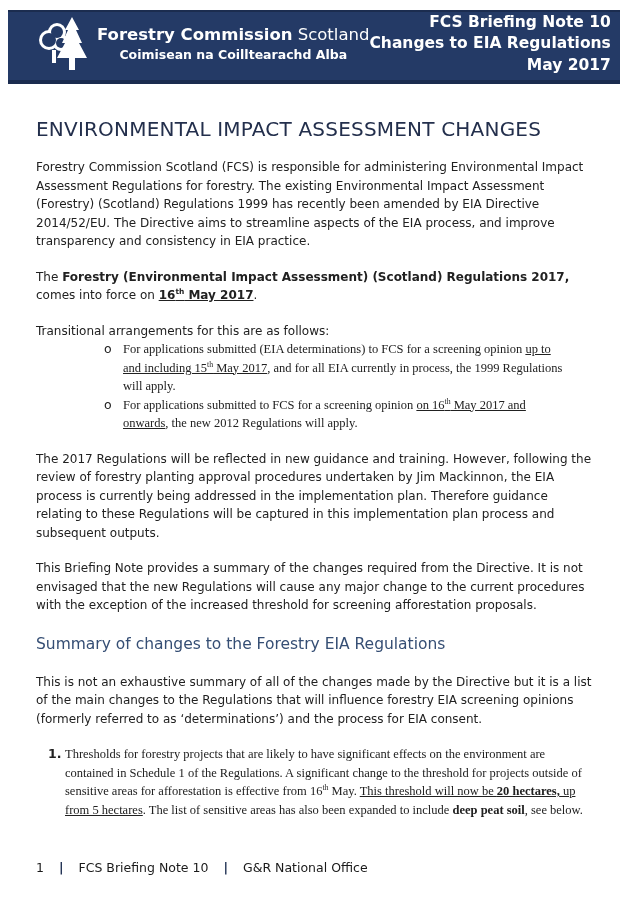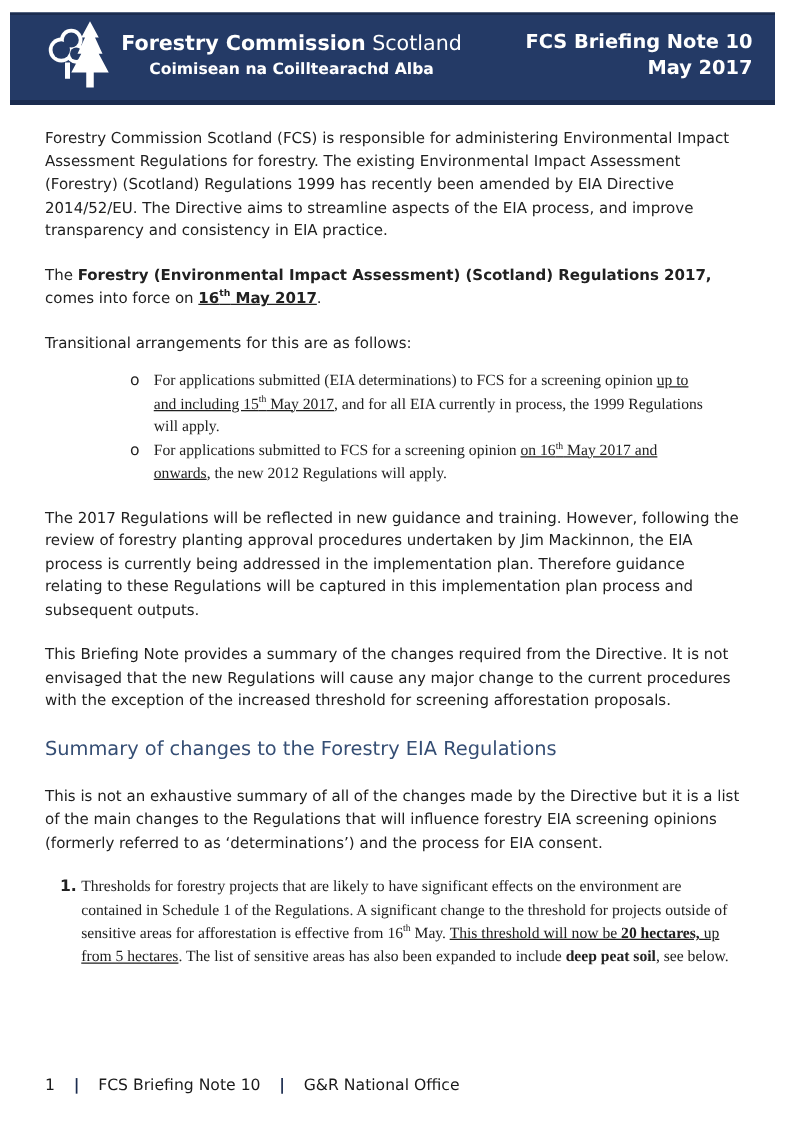--- a/index.html
+++ b/index.html
@@ -104,6 +104,7 @@
     </div>
     <div class="doc-info">
       <div>FCS Briefing Note 10</div>
+      <div>Changes to EIA Regulations</div>
       <div>May 2017</div>
     </div>
   </header>

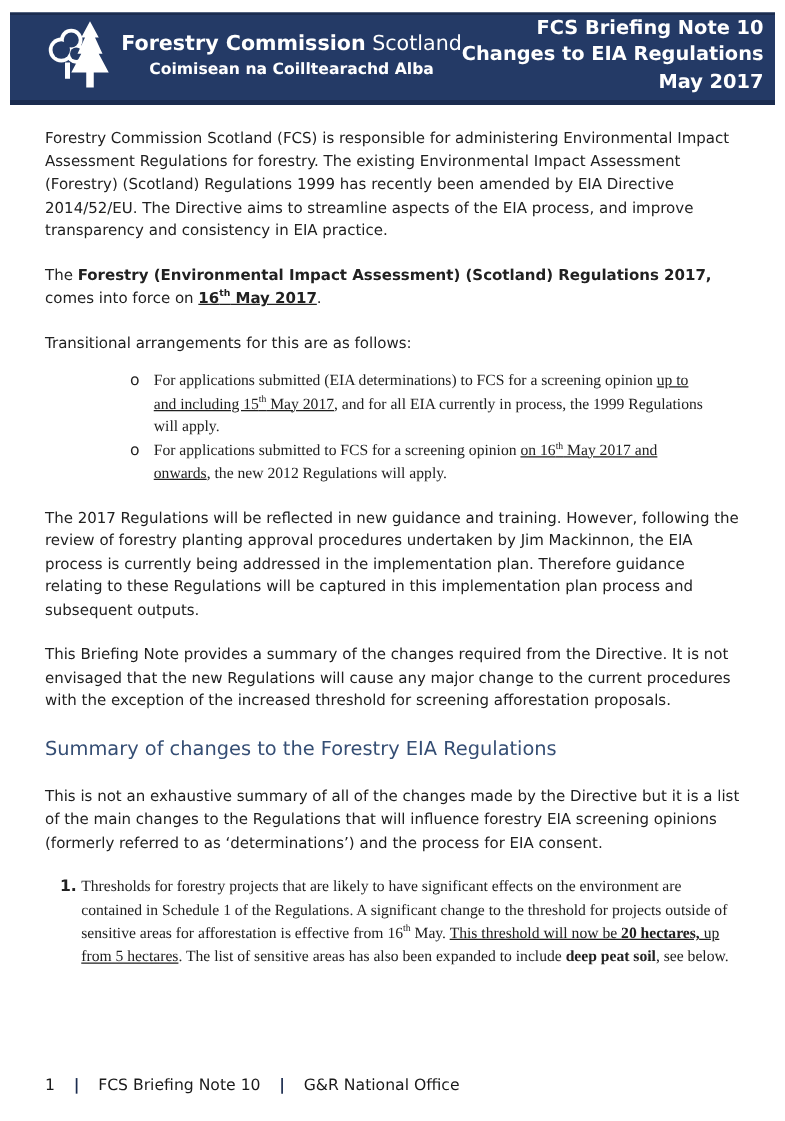--- a/index.html
+++ b/index.html
@@ -110,6 +110,7 @@
   </header>
 
   <main>
+    <h1>ENVIRONMENTAL IMPACT ASSESSMENT CHANGES</h1>
 
     <p>Forestry Commission Scotland (FCS) is responsible for administering Environmental Impact Assessment Regulations for forestry. The existing Environmental Impact Assessment (Forestry) (Scotland) Regulations 1999 has recently been amended by EIA Directive 2014/52/EU. The Directive aims to streamline aspects of the EIA process, and improve transparency and consistency in EIA practice.</p>
 

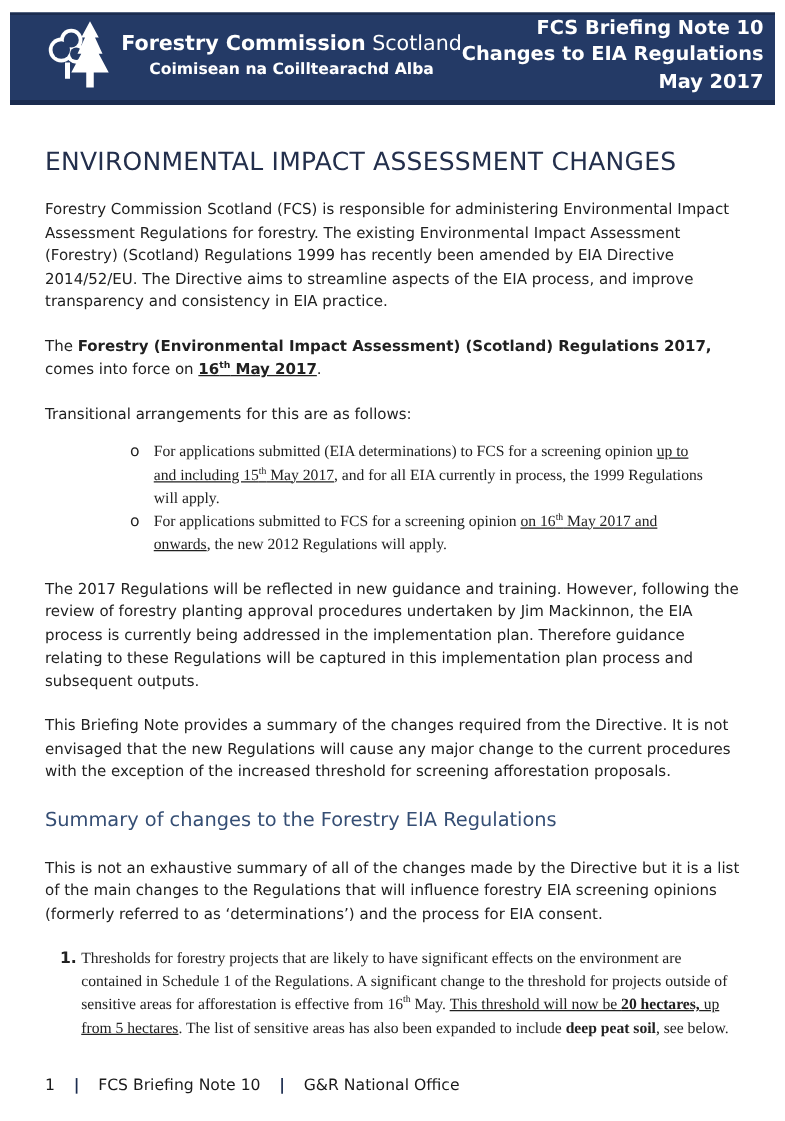--- a/index.html
+++ b/index.html
@@ -116,7 +116,7 @@
 
     <p><span>The </span><span class="b">Forestry (Environmental Impact Assessment) (Scotland) Regulations 2017,</span><span> comes into force on </span><span class="b u">16</span><span class="b u"><sup>th</sup></span><span class="b u"> May 2017</span><span>.</span></p>
 
-    <p style="margin-bottom:12px;">Transitional arrangements for this are as follows:</p>
+    <p style="margin-bottom:0;">Transitional arrangements for this are as follows:</p>
     <ul class="bullets">
       <li>
         <span class="marker">o</span>

